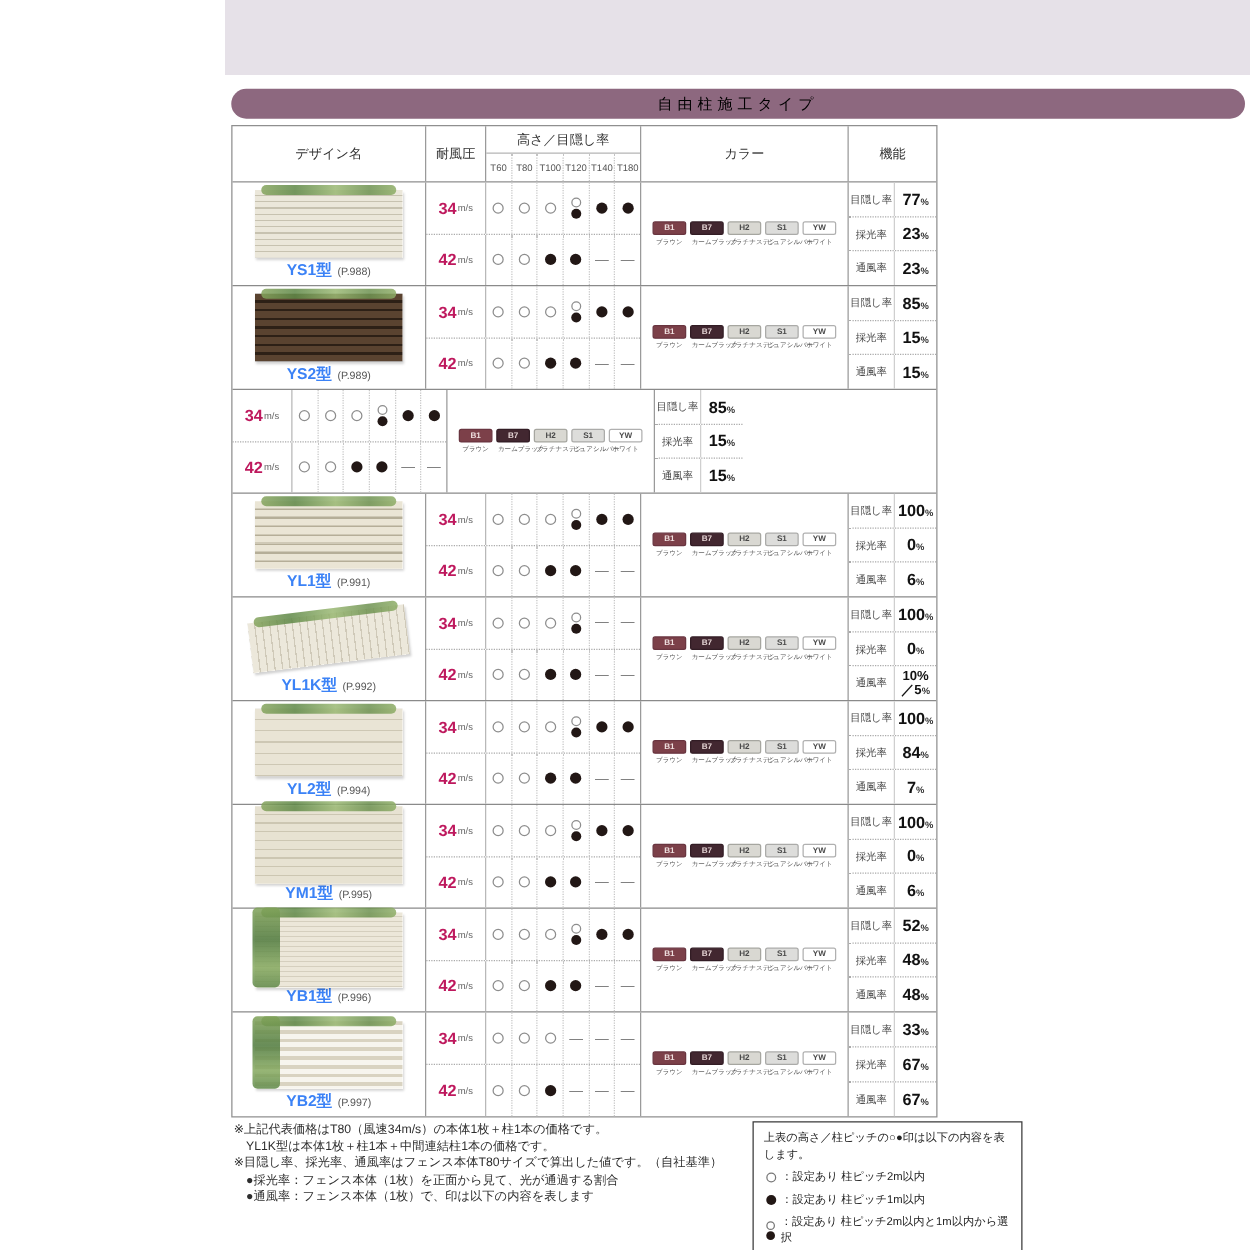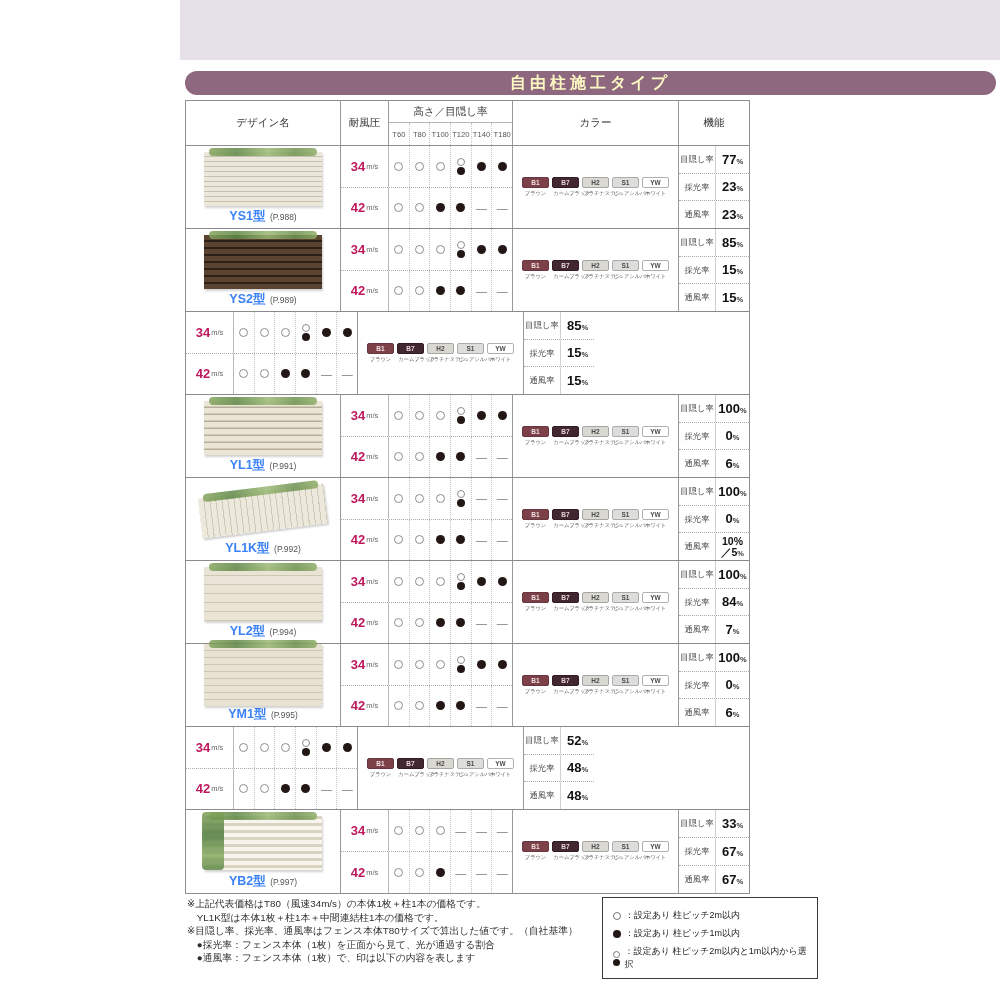--- a/index.html
+++ b/index.html
@@ -11,7 +11,7 @@
 
   .title-pill { position:absolute; left:185px; top:71px; width:811px; height:24px;
     background:#8d687f; border-radius:12px; display:flex; align-items:center; justify-content:center; }
-  .title-pill span { color:#fef9c3; font-weight:bold; font-size:16px; letter-spacing:4px; }
+  .title-pill span { color:#000000; font-weight:normal; font-size:12px; letter-spacing:4px; }
 
   .ftable { position:absolute; left:185px; top:100px; width:565px; border:1px solid #8f8f8f; background:#fff; }
 

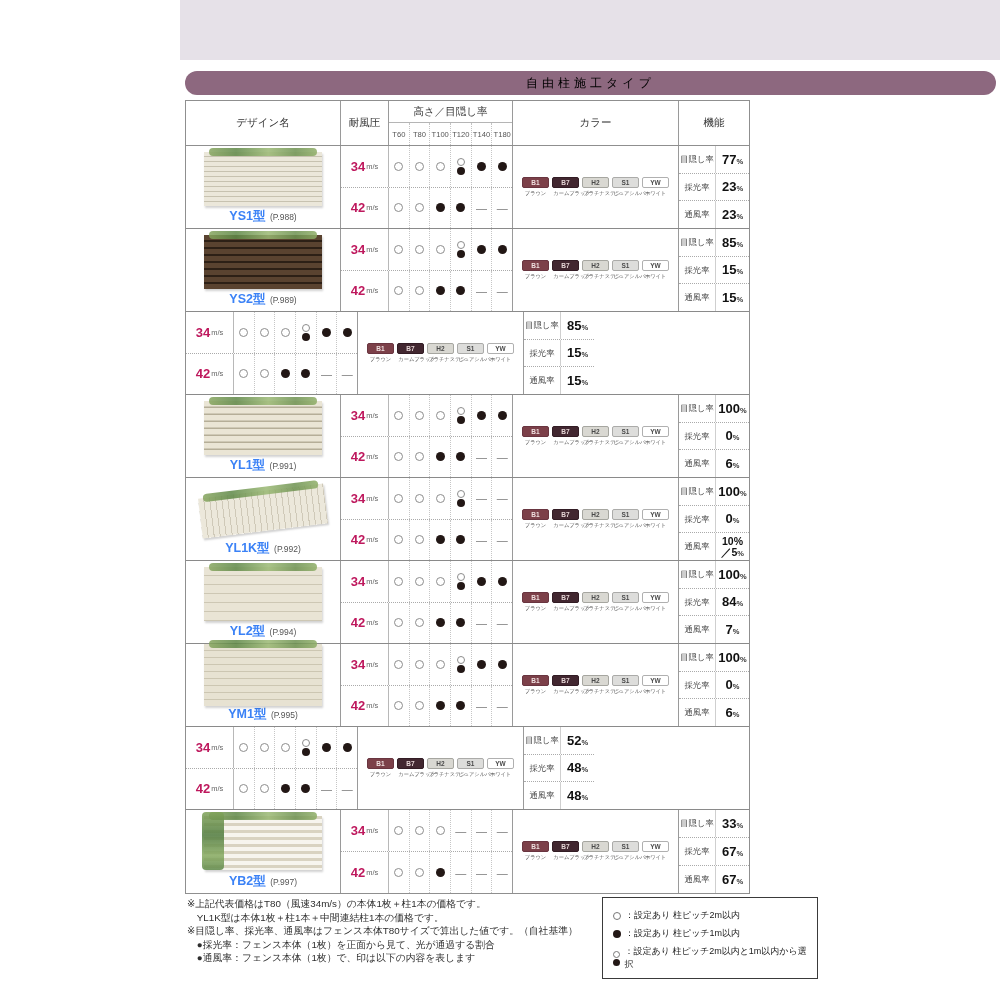--- a/index.html
+++ b/index.html
@@ -805,6 +805,15 @@
     </div>
 
     <div class="product-row">
+      <div class="design-cell">
+        <div class="fence-wrap">
+          <div class="fence fence-yb1 green-left"></div>
+        </div>
+        <div class="name-line">
+          <span class="design-name">YB1型</span>
+          <span class="design-page"> (P.996)</span>
+        </div>
+      </div>
       <div class="wind-pitch">
         <div class="wind-row">
           <div class="wind-cell">

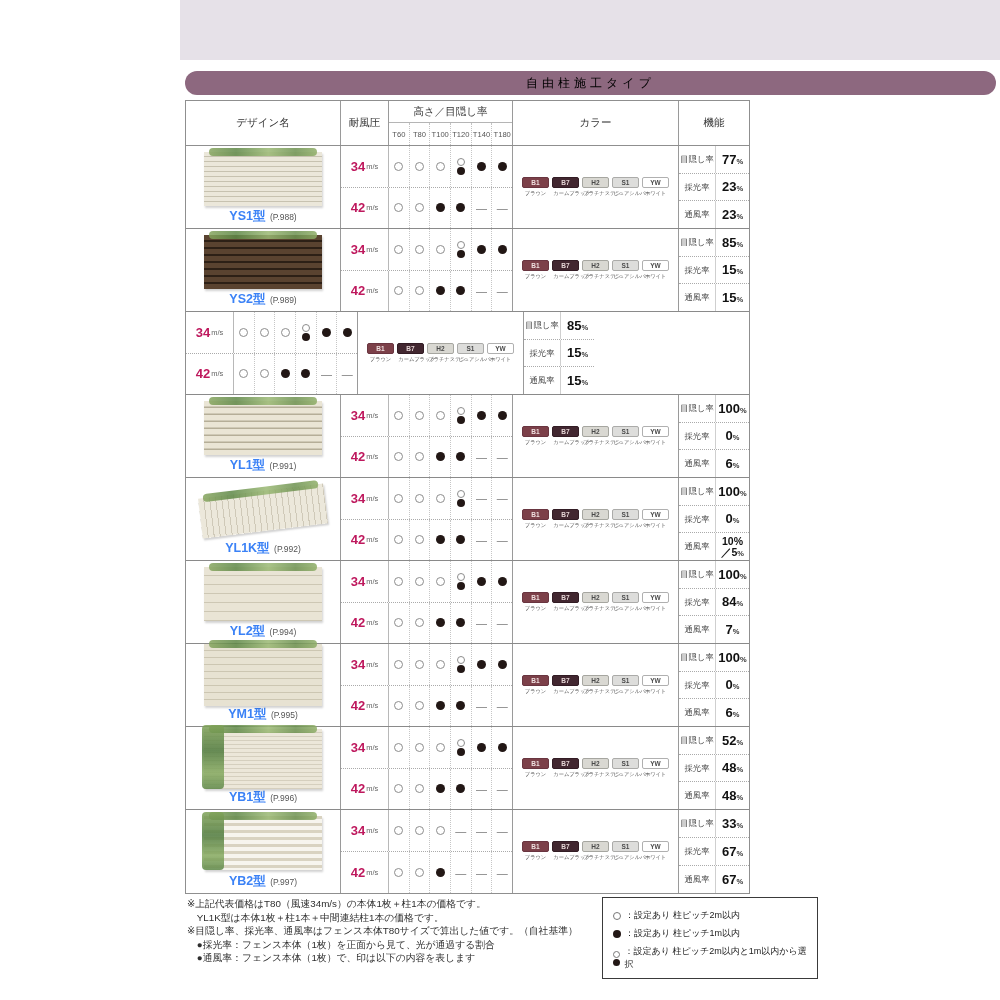--- a/index.html
+++ b/index.html
@@ -1004,6 +1004,7 @@
   </div>
 
   <div class="legend-box">
+    <div class="legend-title">上表の高さ／柱ピッチの○●印は以下の内容を表します。</div>
     <div class="legend-item">
       <span class="leg-sym">
           <span class="leg-c open"></span>

